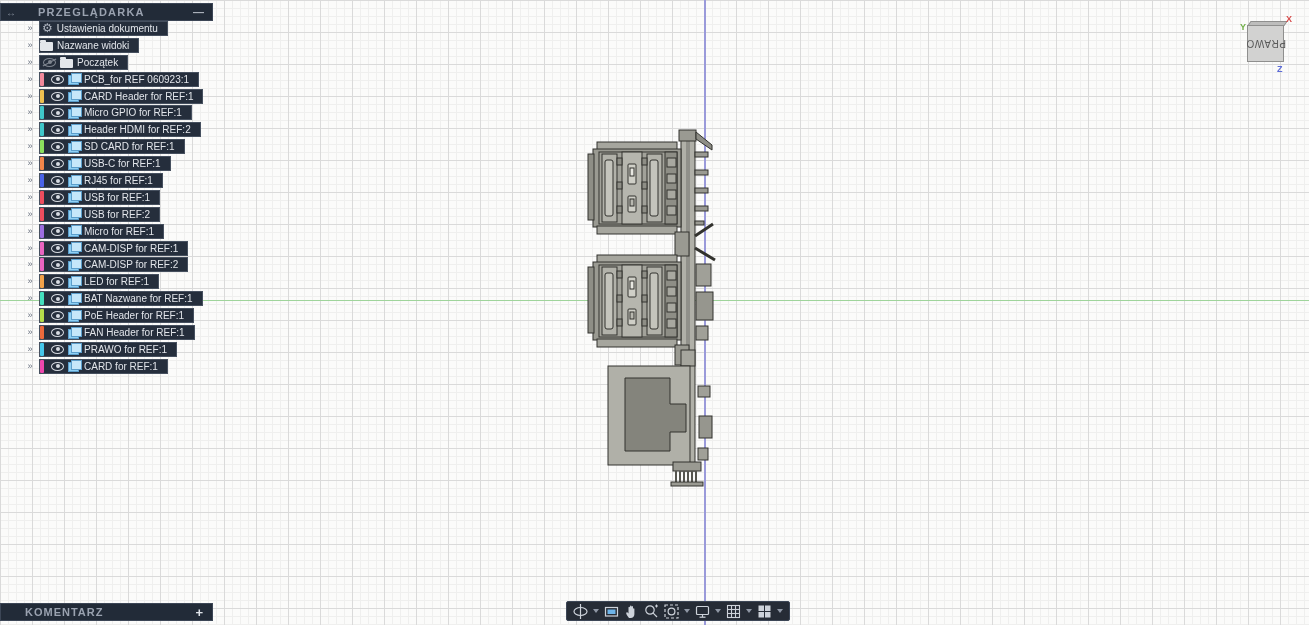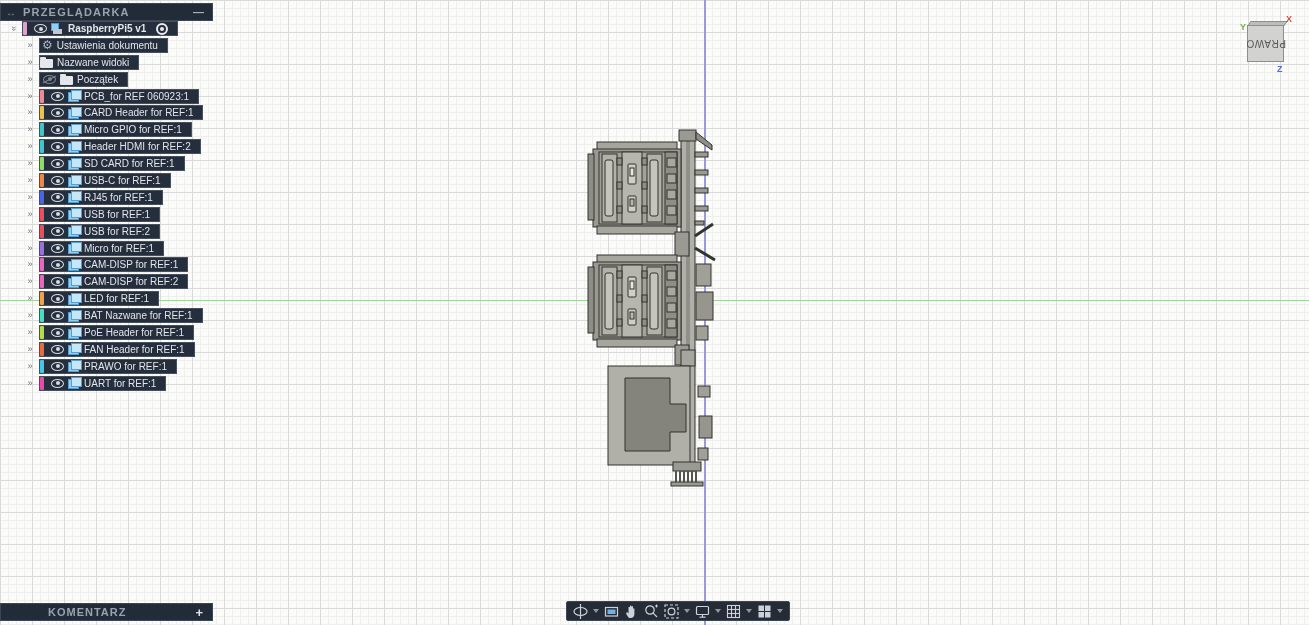--- a/index.html
+++ b/index.html
@@ -28,7 +28,7 @@
     color:#a8aeba; display:flex; align-items:center;
   }
   .browser-header { left:0; top:3px; width:213px; height:18px; }
-  .browser-header .title { font-size:11px; font-weight:bold; letter-spacing:1.2px; color:#9aa2b0; margin-left:7px; }
+  .browser-header .title { font-size:11px; font-weight:bold; letter-spacing:1.2px; color:#9aa2b0; margin-left:22px; }
   .dock-ic { font-size:10px; color:#7f8896; margin-left:5px; }
   .min-btn { margin-left:auto; margin-right:8px; color:#aeb4bf; font-size:11px; font-weight:bold; cursor:default; }
 

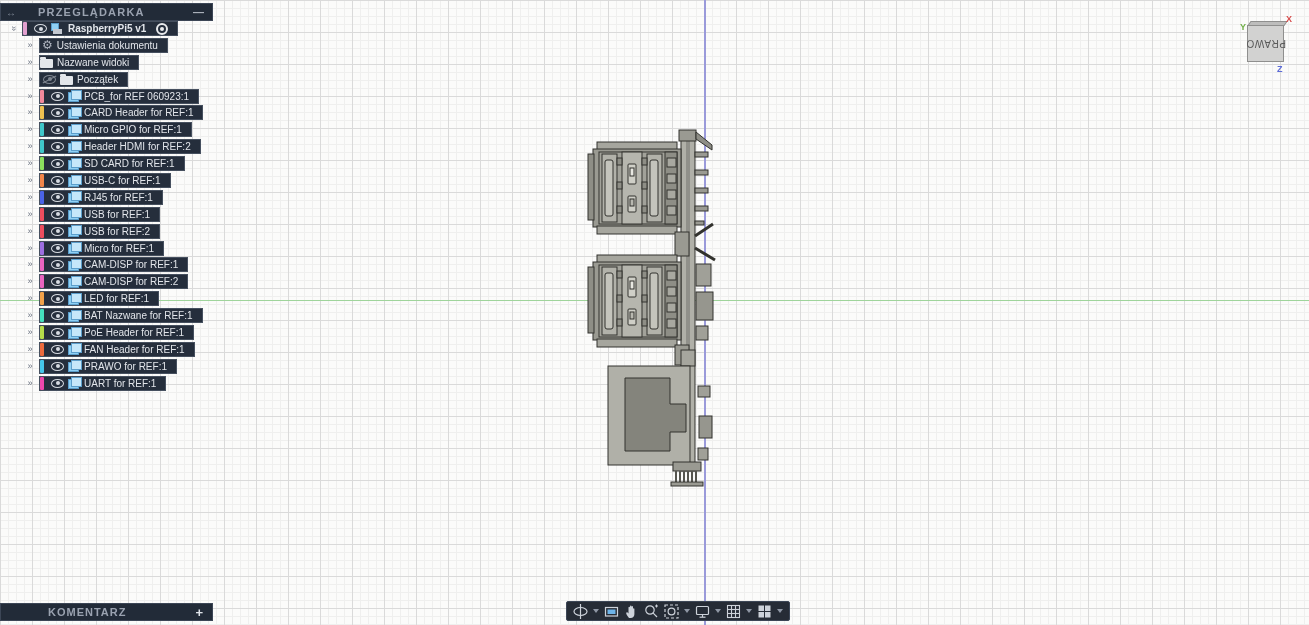--- a/index.html
+++ b/index.html
@@ -191,16 +191,6 @@
 
 <div class="tree">
 
-  <div class="trow root">
-    <span class="chev">»</span>
-    <span class="tbar">
-      <span class="strip" style="background: rgb(226, 160, 207);"></span>
-      <span class="eye"></span>
-      <span class="asm"></span>
-      <span class="tlabel">RaspberryPi5 v1</span>
-      <span class="radio"></span>
-    </span>
-  </div>
 
   <div class="trow child">
     <span class="chev">»</span>

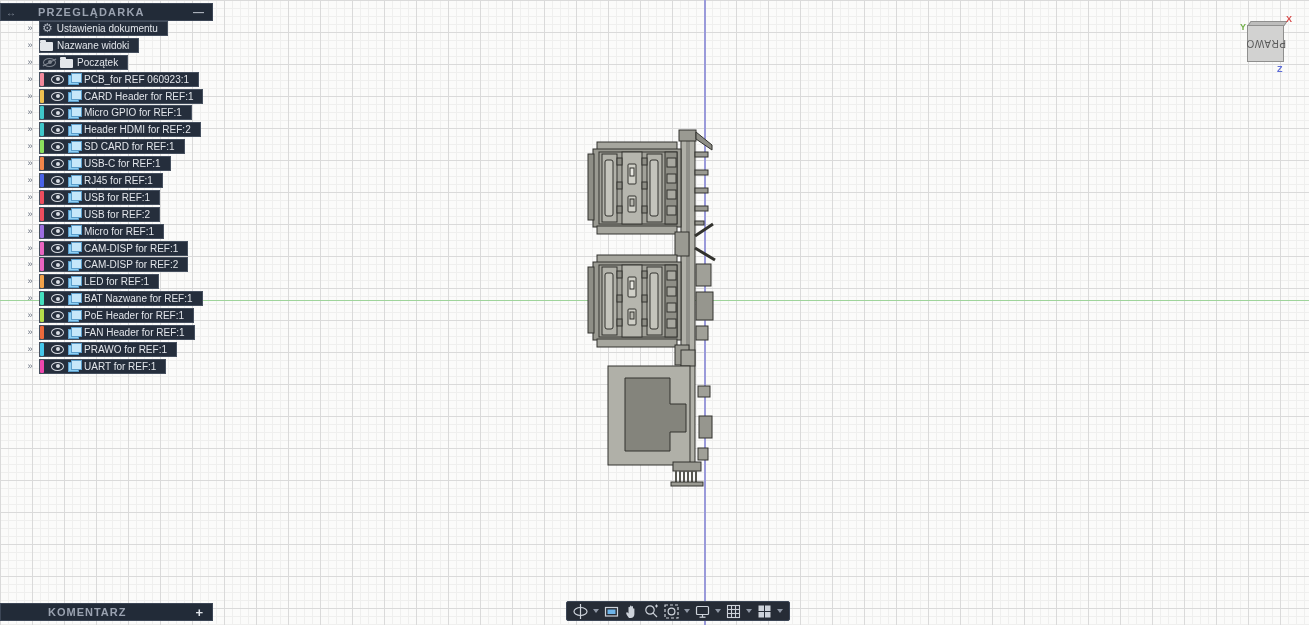--- a/index.html
+++ b/index.html
@@ -378,7 +378,7 @@
       <span class="strip" style="background: rgb(238, 71, 172);"></span>
       <span class="eye"></span>
       <span class="cube"></span>
-      <span class="tlabel">UART for REF:1</span>
+      <span class="tlabel">CARD for REF:1</span>
     </span>
   </div>
 </div>

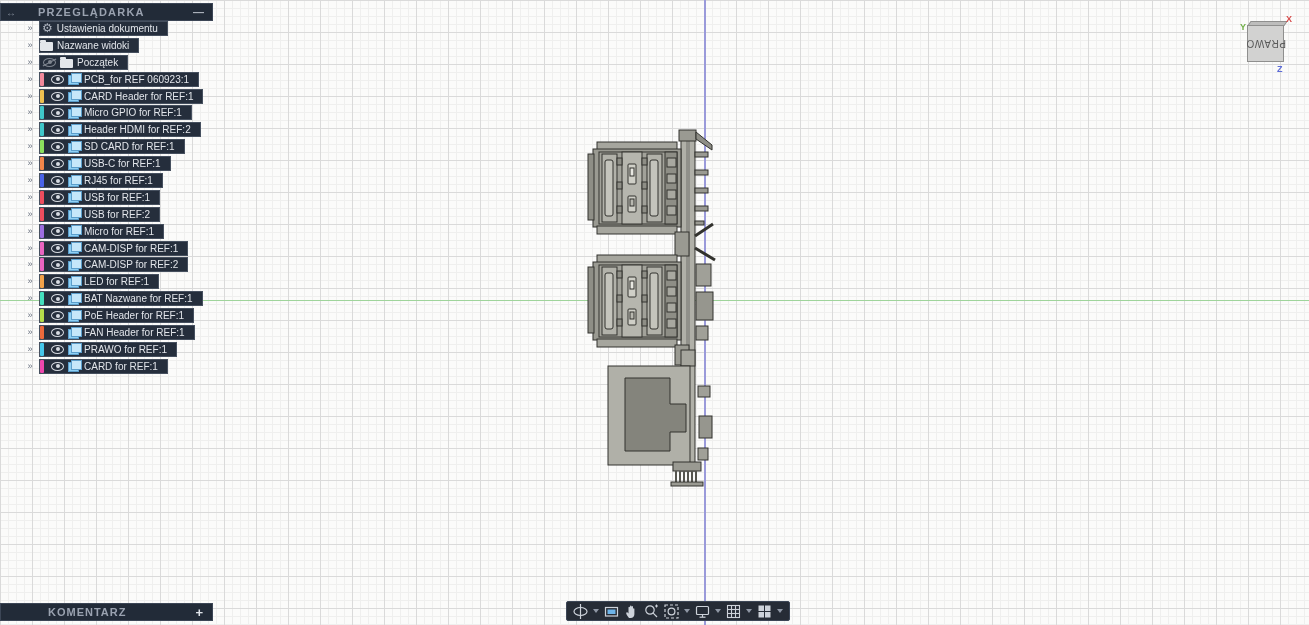--- a/index.html
+++ b/index.html
@@ -32,7 +32,7 @@
   .dock-ic { font-size:10px; color:#7f8896; margin-left:5px; }
   .min-btn { margin-left:auto; margin-right:8px; color:#aeb4bf; font-size:11px; font-weight:bold; cursor:default; }
 
-  .comment-bar { left:0; top:603px; width:213px; height:18px;padding-left:23px; }
+  .comment-bar { left:0; top:603px; width:213px; height:18px; }
   .comment-bar .title { font-size:11px; font-weight:bold; letter-spacing:1px; color:#9aa2b0; margin-left:24px; }
   .add-btn { margin-left:auto; margin-right:9px; color:#dfe3e9; font-size:13px; font-weight:bold; }
 

